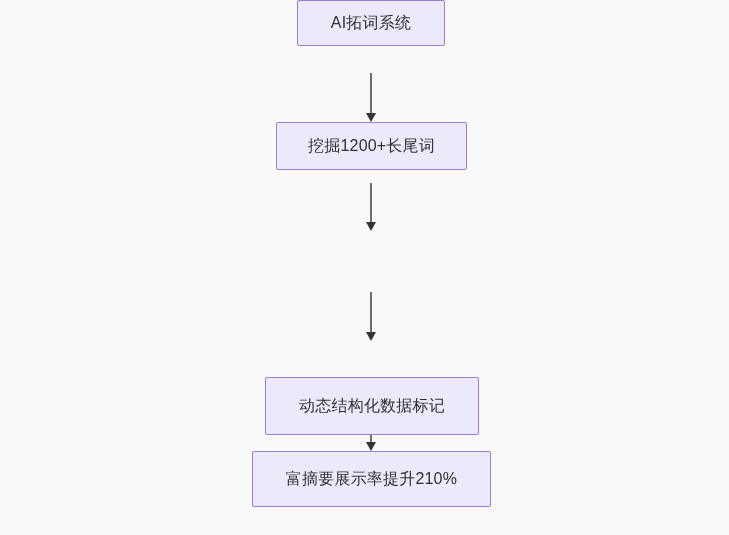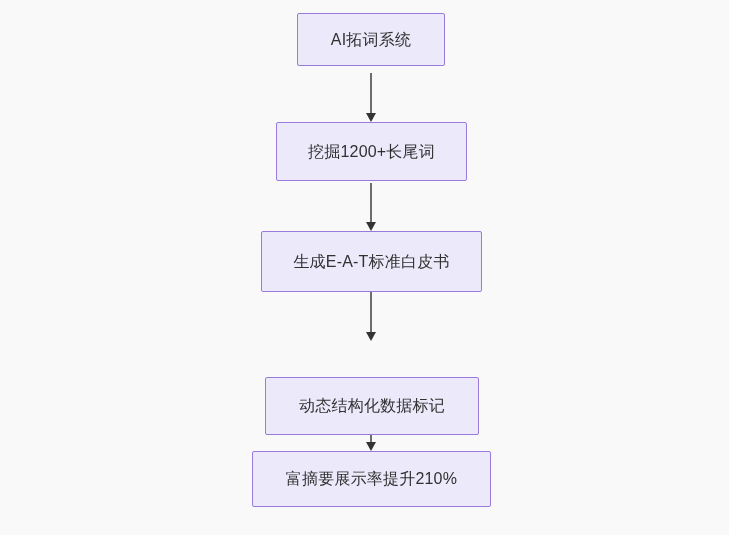--- a/index.html
+++ b/index.html
@@ -83,7 +83,7 @@
     <div class="edge-head" style="top:43px;"></div>
   </div>
 
-  <div class="node" style="left:297px; top:13px; width:148px; height:53px;">
+  <div class="node" style="left:297px; top:0; width:148px; height:46px;">
     <span class="node-label">AI拓词系统</span>
   </div>
 

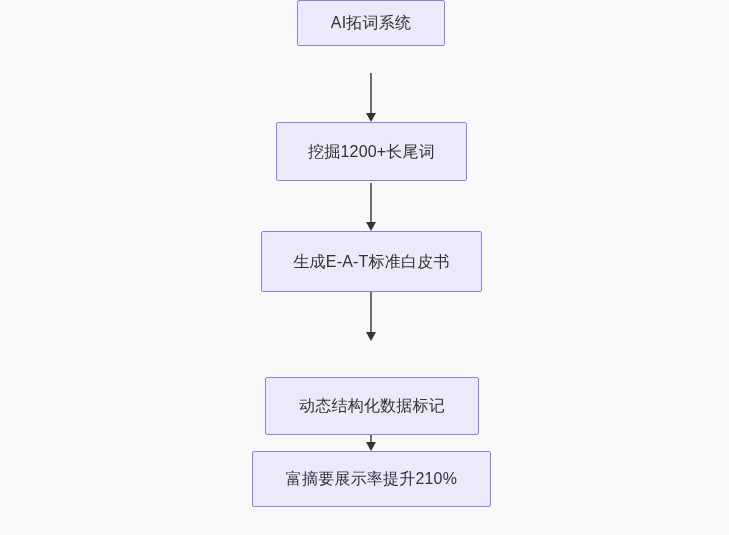--- a/index.html
+++ b/index.html
@@ -87,7 +87,7 @@
     <span class="node-label">AI拓词系统</span>
   </div>
 
-  <div class="node" style="left:276px; top:122px; width:191px; height:59px;">
+  <div class="node" style="left:276px; top:122px; width:191px; height:48px;">
     <span class="node-label">挖掘1200+长尾词</span>
   </div>
 

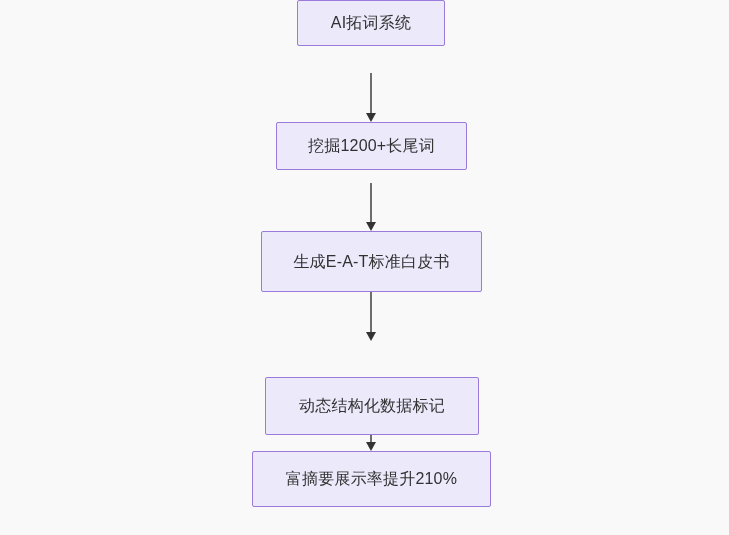--- a/index.html
+++ b/index.html
@@ -91,9 +91,6 @@
     <span class="node-label">挖掘1200+长尾词</span>
   </div>
 
-  <div class="node" style="left:261px; top:231px; width:221px; height:61px;">
-    <span class="node-label">生成E-A-T标准白皮书</span>
-  </div>
 
   <div class="node" style="left:265px; top:341px; width:214px; height:58px;margin-top:36px;">
     <span class="node-label">动态结构化数据标记</span>

